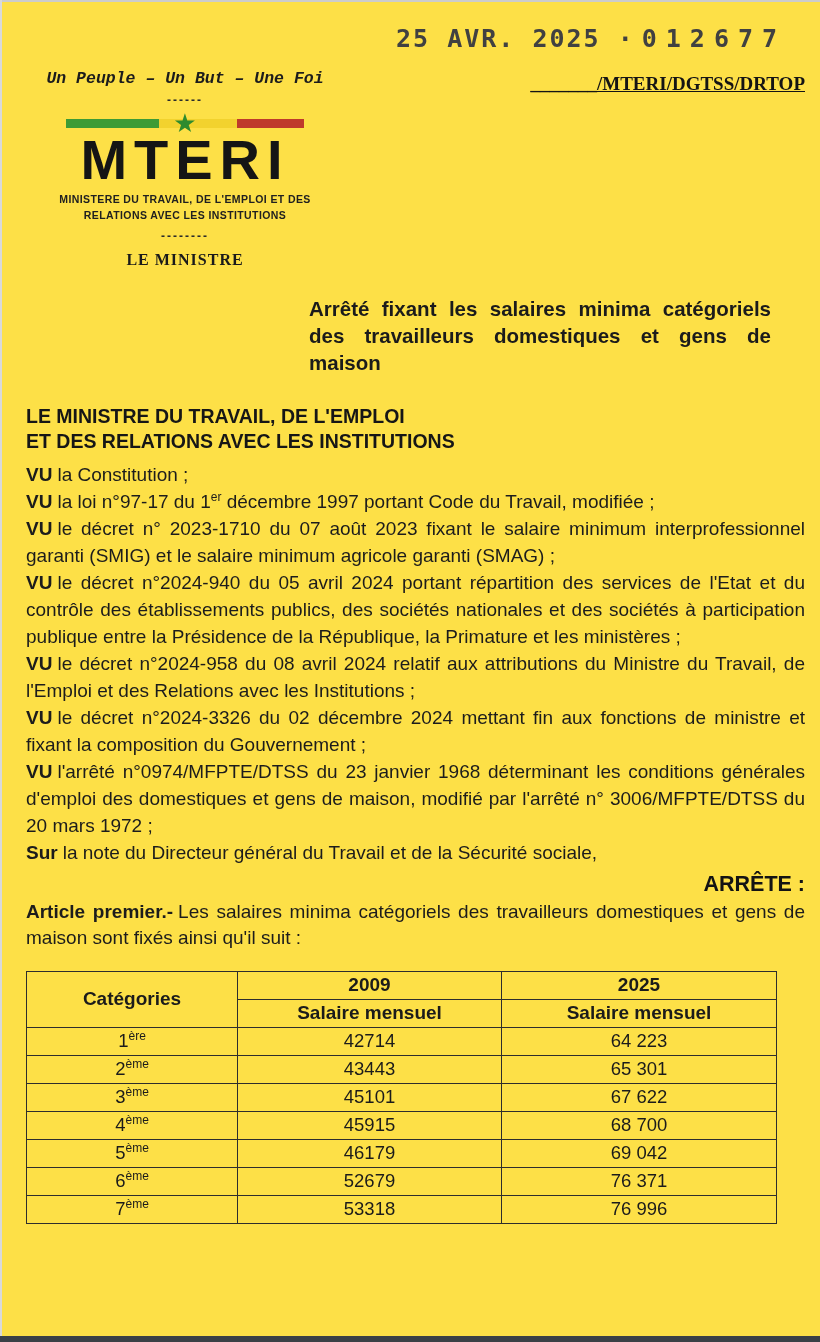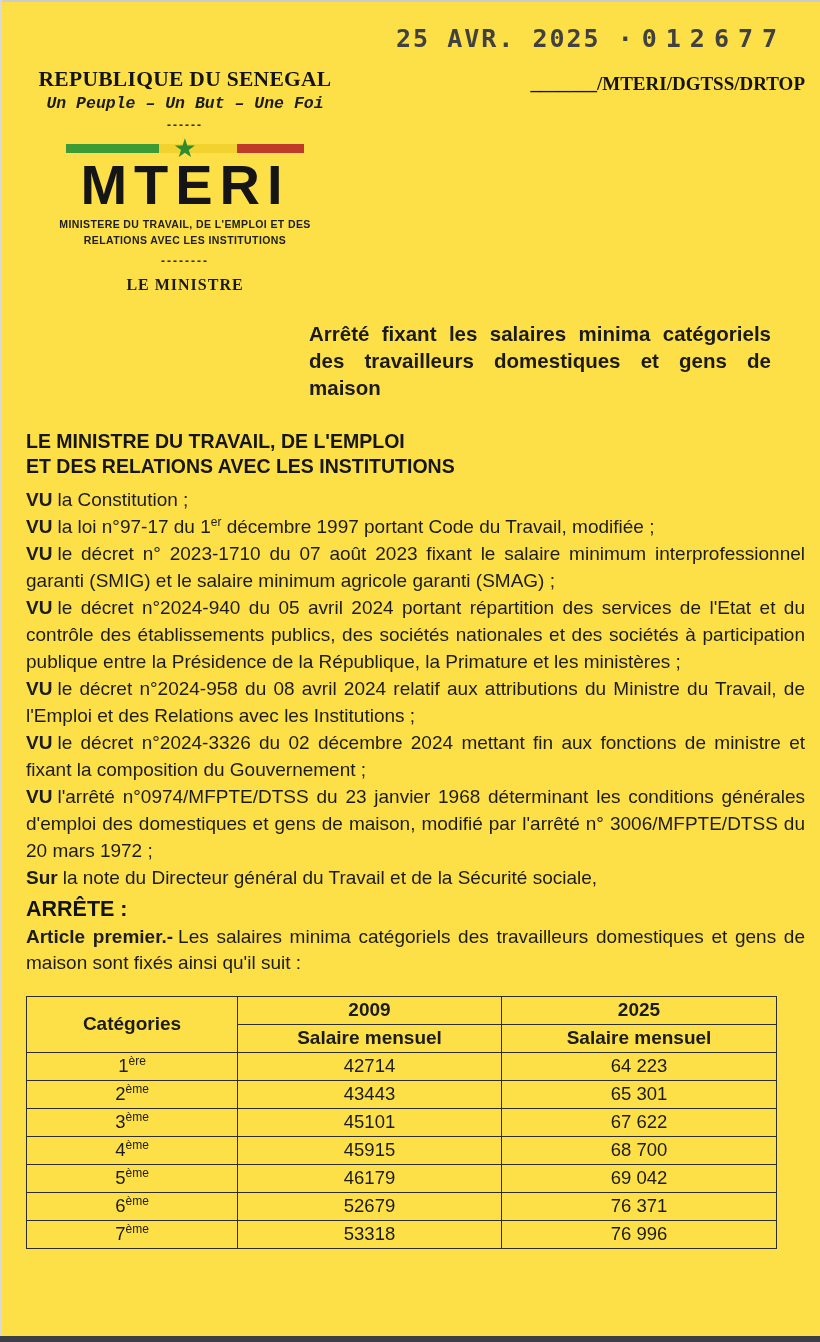--- a/index.html
+++ b/index.html
@@ -90,7 +90,6 @@
 
   <div class="header-row">
     <div class="org-block">
-      <div class="republic">REPUBLIQUE DU SENEGAL</div>
       <div class="motto">Un Peuple – Un But – Une Foi</div>
       <div class="dashes">------</div>
       <div class="logo">

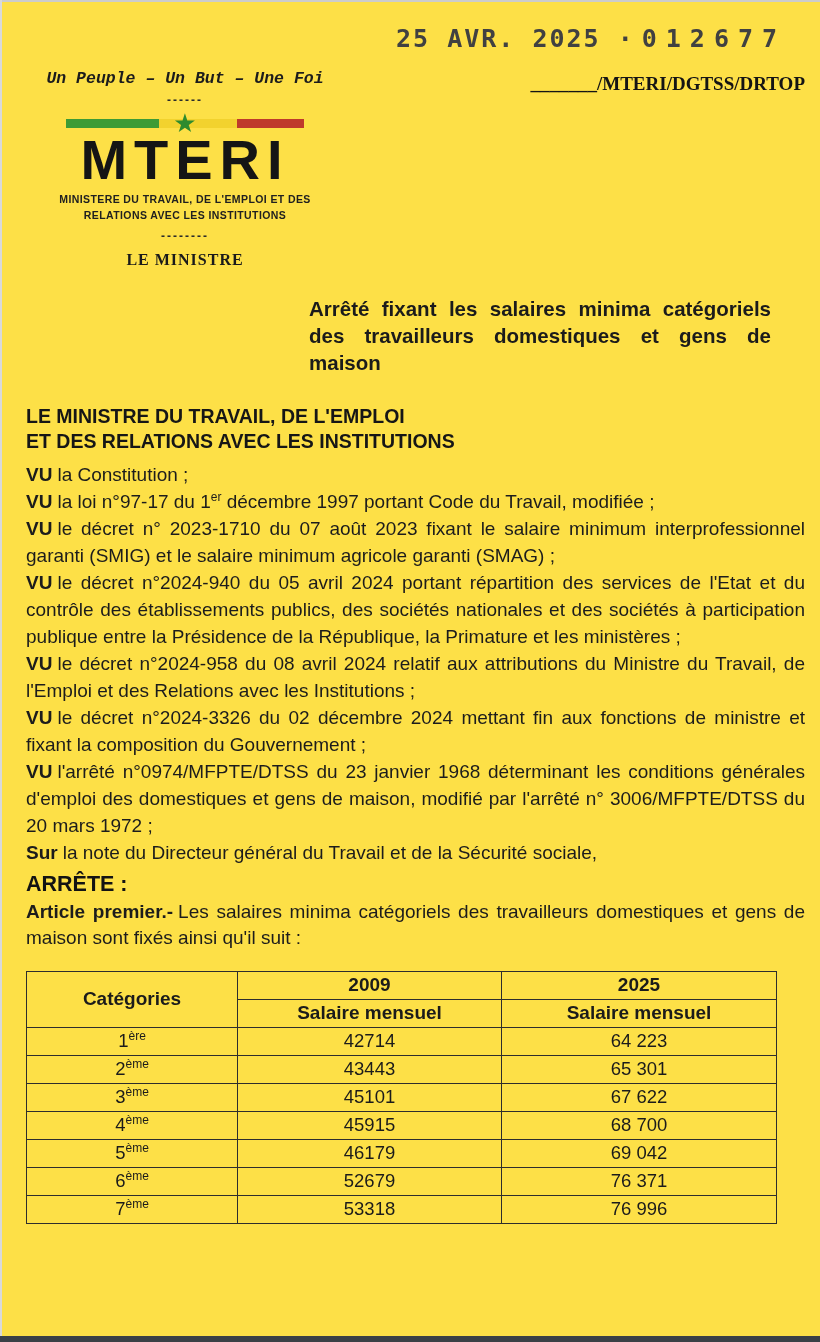--- a/index.html
+++ b/index.html
@@ -43,7 +43,7 @@
   }
   .ref-block{
     font-family:"Liberation Serif",serif; font-weight:bold; font-size:19px;
-    margin-top:6px; white-space:nowrap; color:#141414;
+    margin-top:6px; white-space:nowrap; color:#141414;text-decoration:underline;
   }
 
   .title-block{

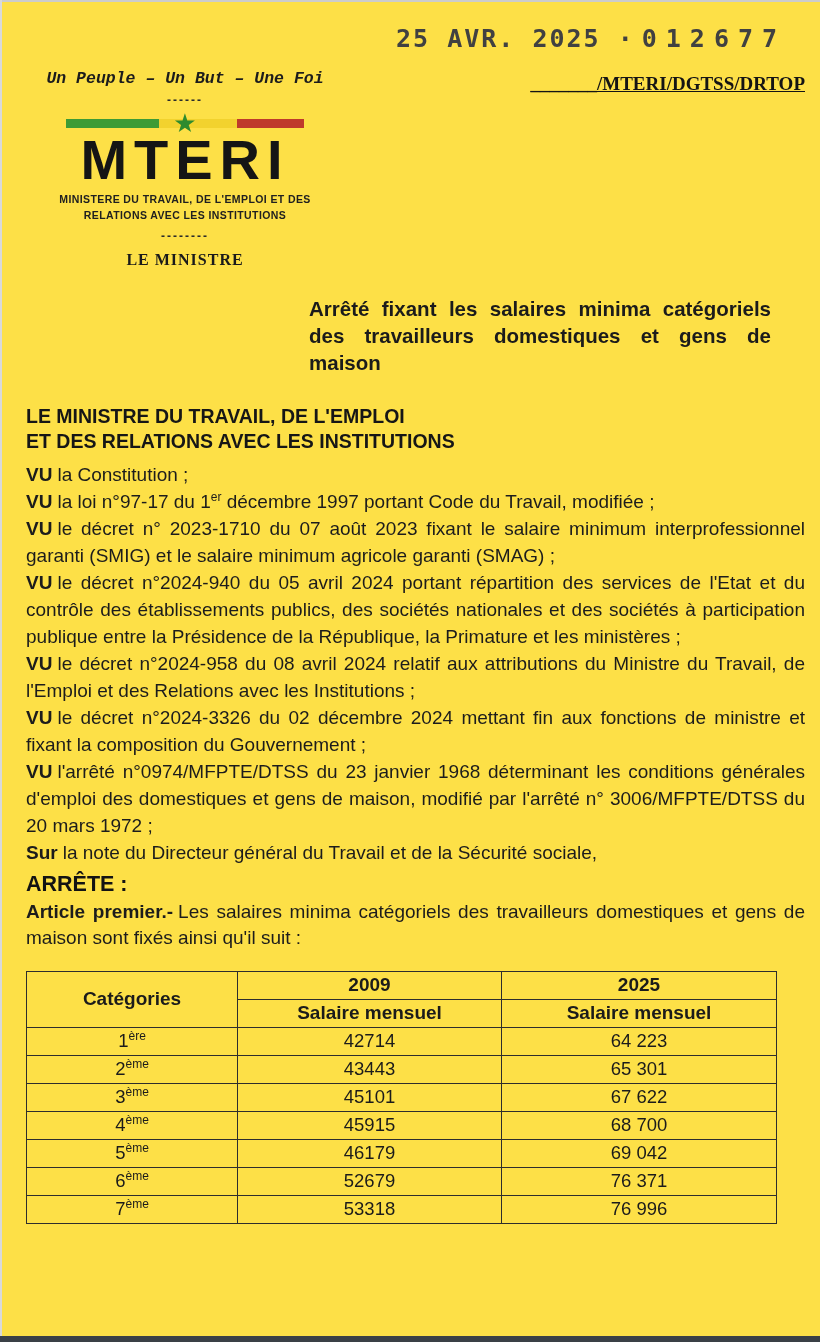--- a/index.html
+++ b/index.html
@@ -60,7 +60,7 @@
   .clause .lead{padding-right:5px;}
   sup{font-size:12px; line-height:0;}
 
-  .arrete{text-align:left; font-weight:bold; font-size:21.5px; margin-top:5px; color:#131313;}
+  .arrete{text-align:right; font-weight:bold; font-size:21.5px; margin-top:5px; color:#131313;}
   .article{font-size:19px; line-height:1.4; text-align:justify; margin-top:2px;}
   .article .lead{font-weight:bold; padding-right:5px;}
 

